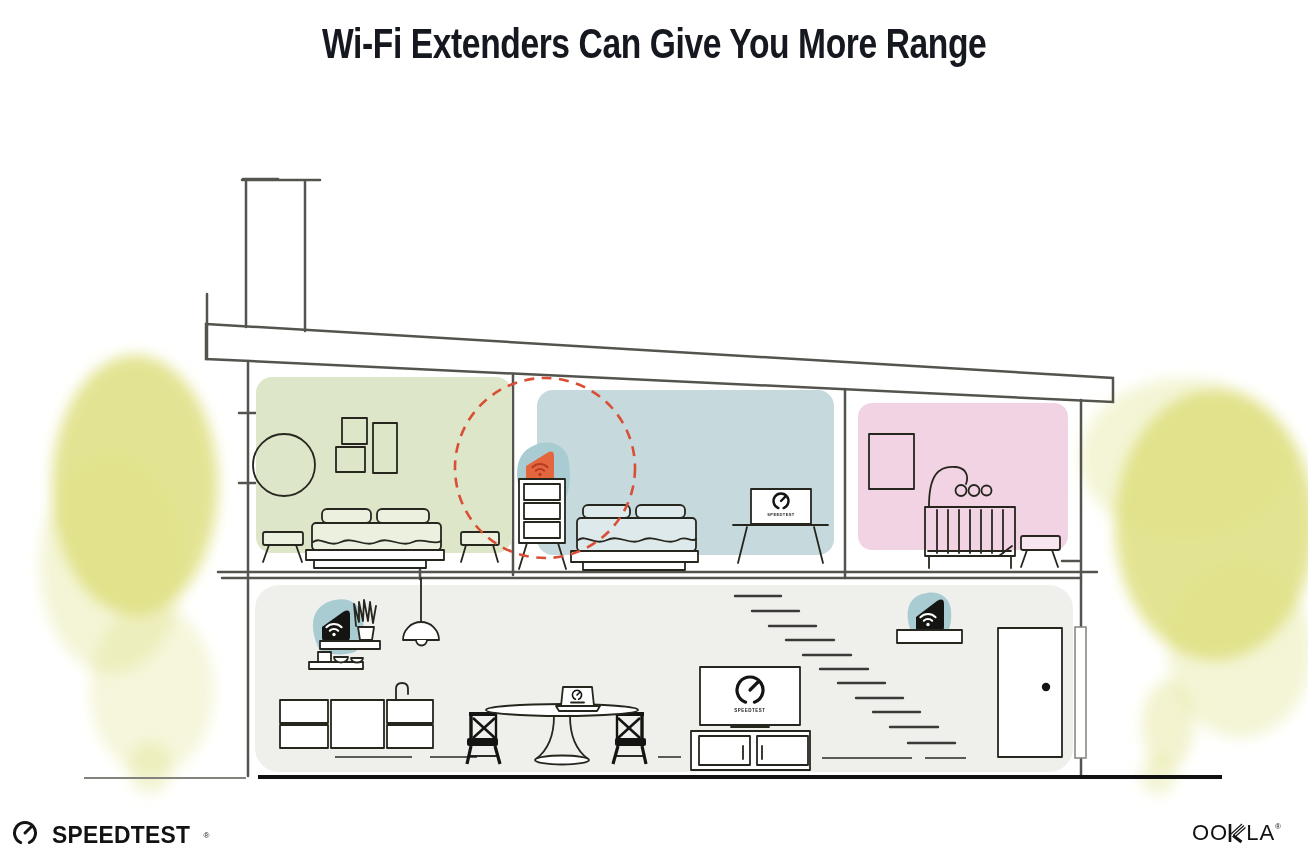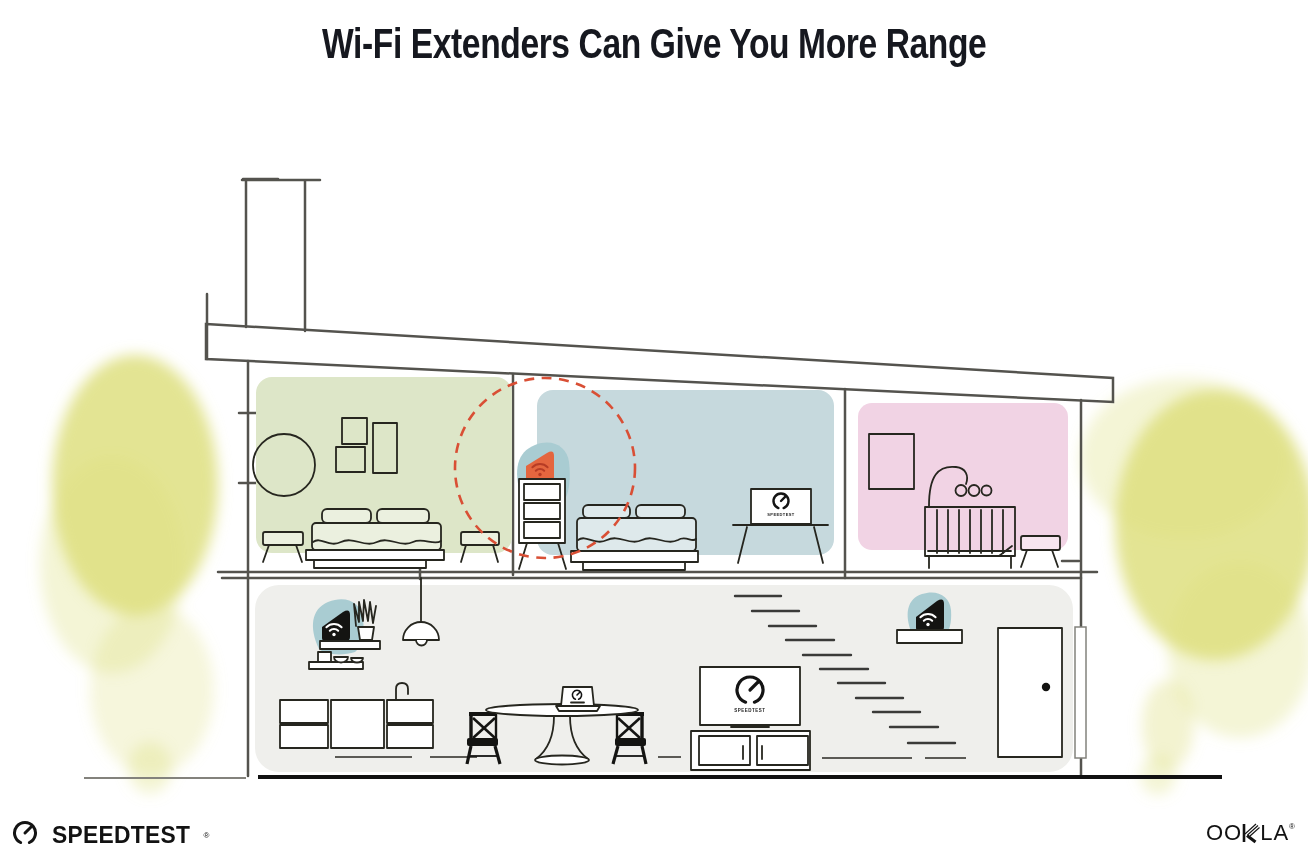--- a/index.html
+++ b/index.html
@@ -36,7 +36,7 @@
   .st-word{font-size:24px;font-weight:700;letter-spacing:.3px;color:#121212;transform:scaleX(.95);
            transform-origin:left center;display:inline-block;}
   .reg{font-size:8px;vertical-align:super;color:#121212;}
-  .footer-right{position:absolute;right:13px;top:822px;display:flex;align-items:flex-start;z-index:5;}
+  .footer-right{position:absolute;right:27px;top:822px;display:flex;align-items:flex-start;z-index:5;}
   .ookla-word{font-size:22px;font-weight:500;letter-spacing:1px;color:#121212;line-height:22px;}
 </style>
 </head>

